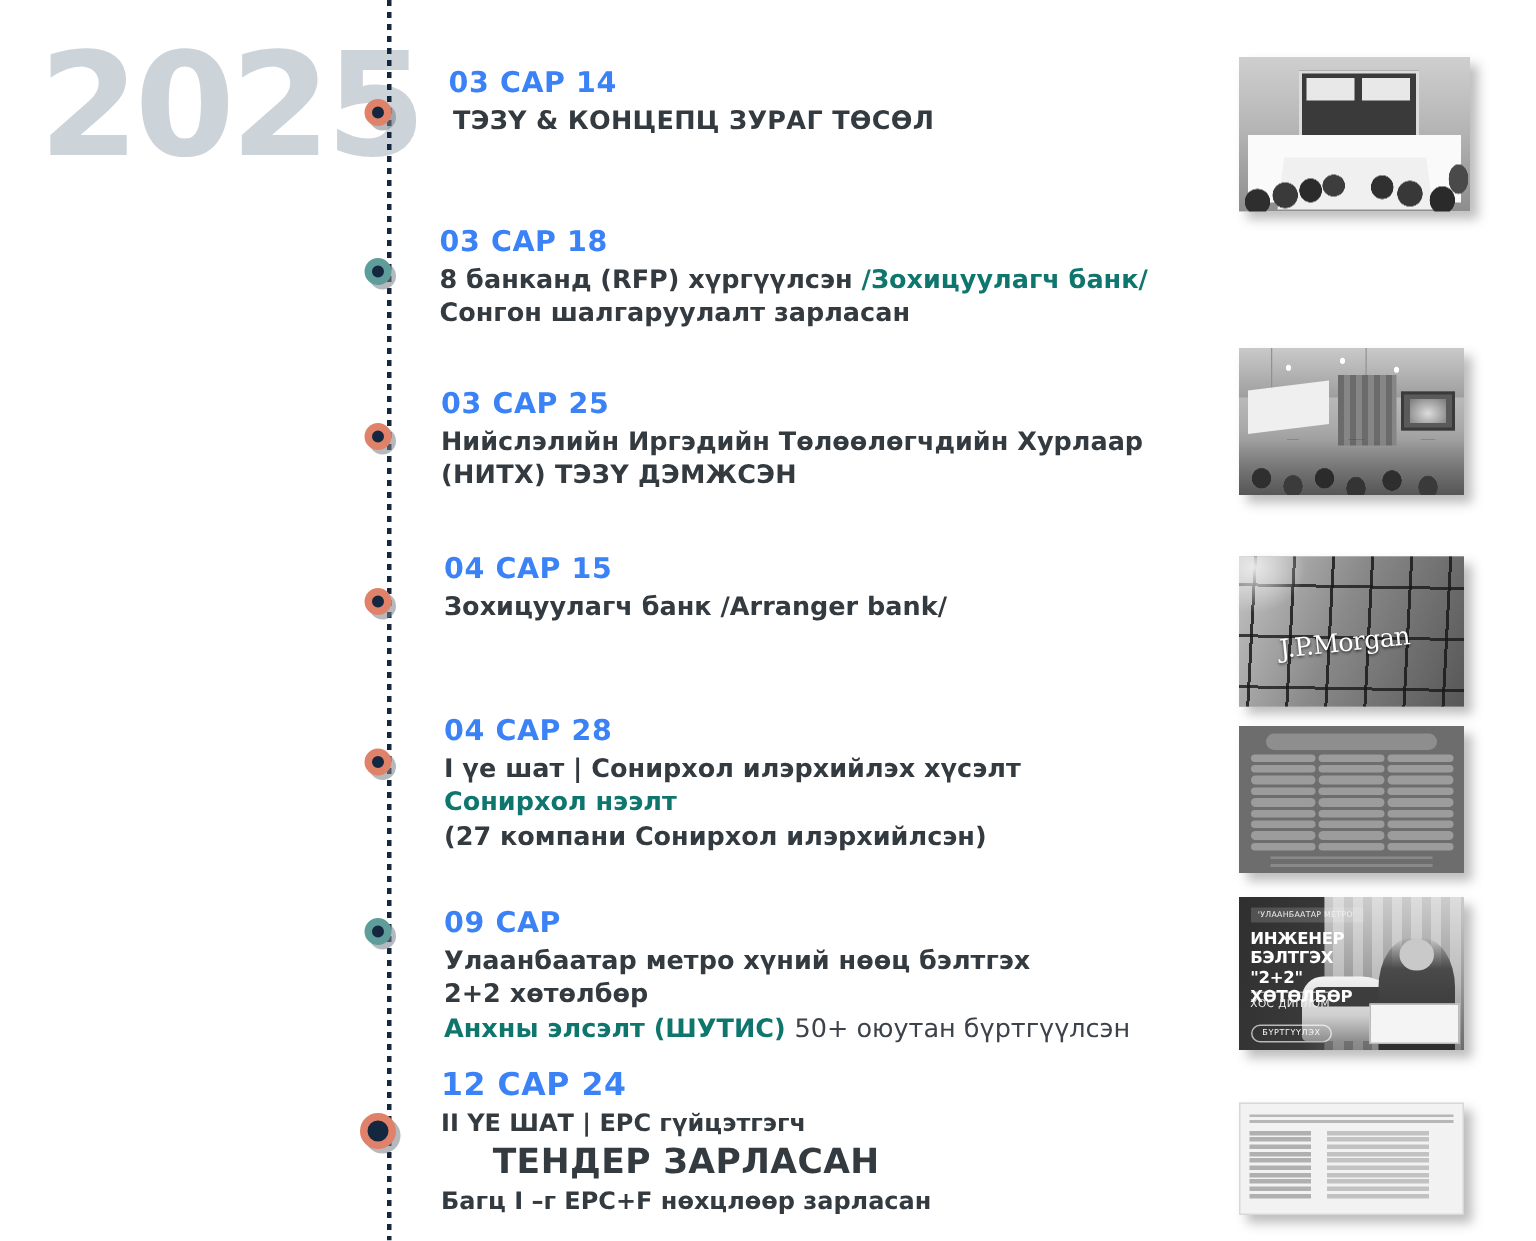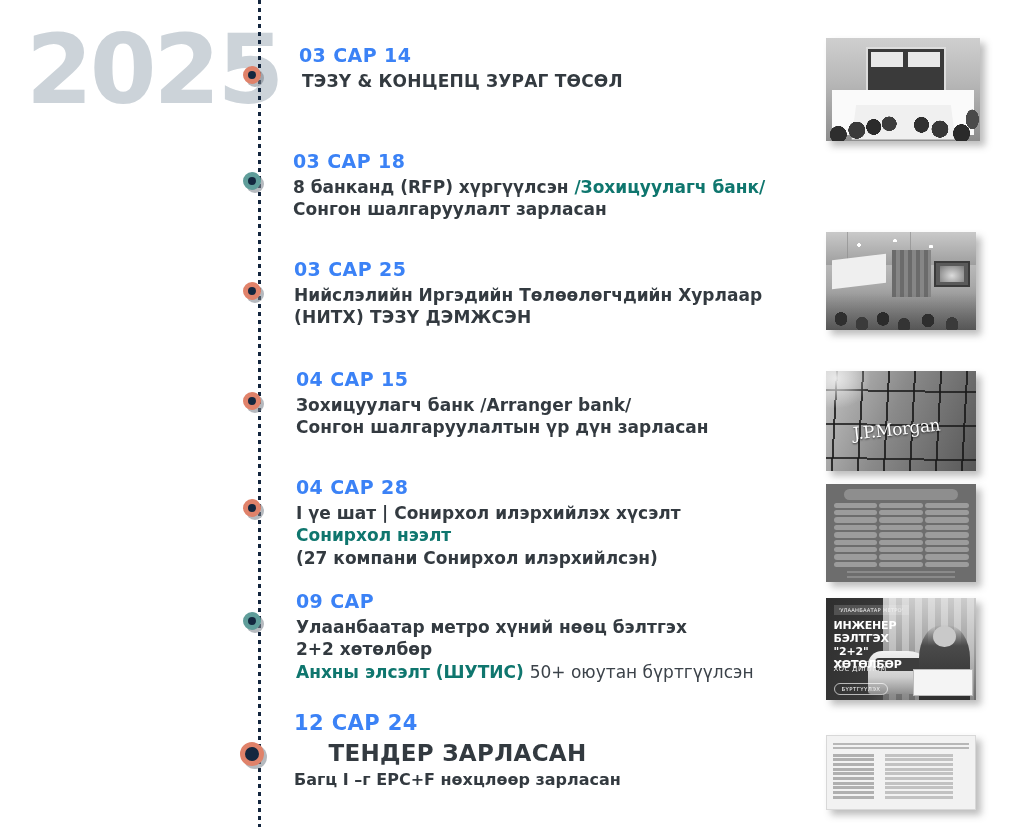--- a/index.html
+++ b/index.html
@@ -346,7 +346,6 @@
     <div class="entry-body" style="left:296px; top:0">
       <div class="date">04 САР 15</div>
       <div class="line">Зохицуулагч банк /Arranger bank/</div>
-      <div class="line">Сонгон шалгаруулалтын үр дүн зарласан</div>
     </div>
   </div>
 

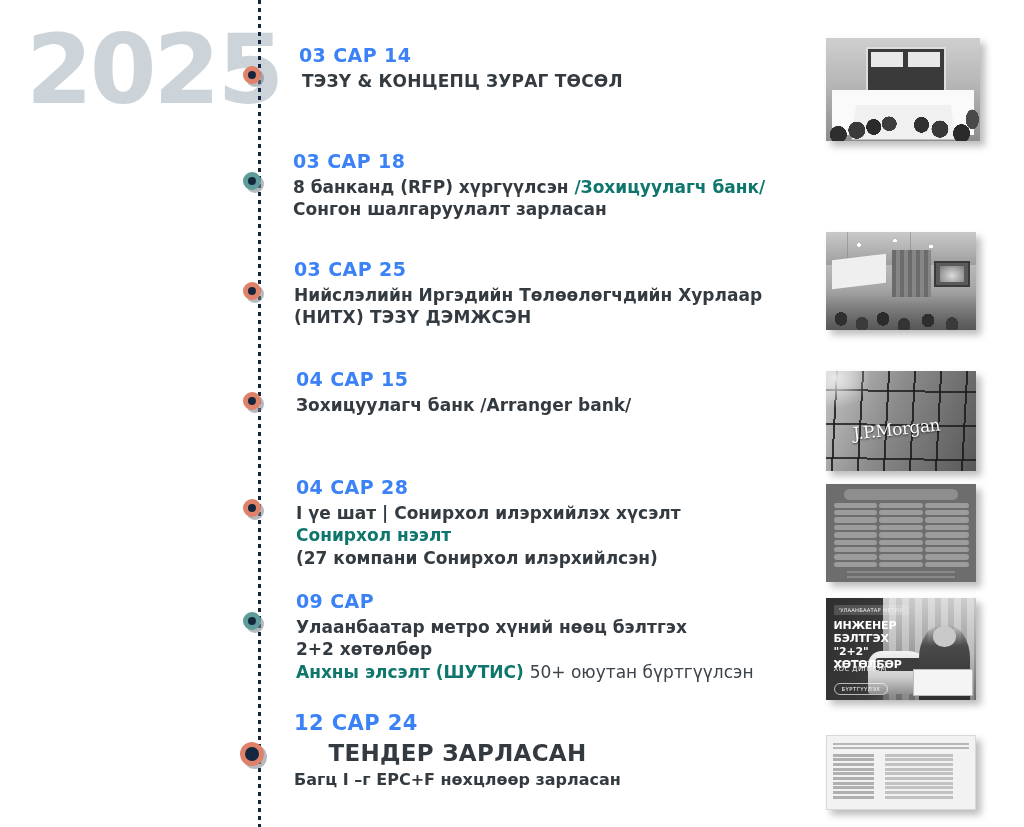--- a/index.html
+++ b/index.html
@@ -361,7 +361,7 @@
 
   <div class="entry" style="top:590px">
     <div class="dot teal" style="left:243px; top:22px; width:18px; height:18px"></div>
-    <div class="entry-body" style="left:296px; top:0">
+    <div class="entry-body" style="left:296px; top:14px">
       <div class="date">09 САР</div>
       <div class="line">Улаанбаатар метро хүний нөөц бэлтгэх</div>
       <div class="line">2+2 хөтөлбөр</div>

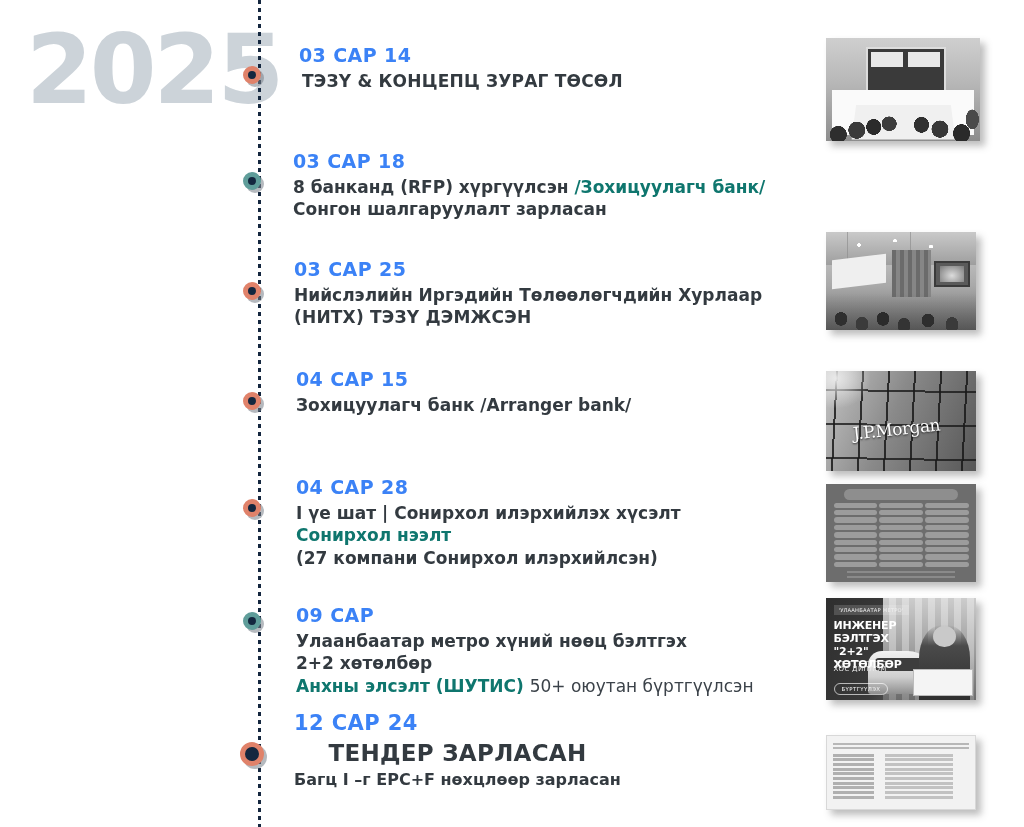--- a/index.html
+++ b/index.html
@@ -376,6 +376,7 @@
     <div class="dot orange" style="left:240px; top:32px; width:24px; height:24px"></div>
     <div class="entry-body" style="left:294px; top:0">
       <div class="date lg">12 САР 24</div>
+      <div class="line sm">II ҮЕ ШАТ | EPC гүйцэтгэгч</div>
       <div class="line big">ТЕНДЕР ЗАРЛАСАН</div>
       <div class="line sm">Багц I –г EPC+F нөхцлөөр зарласан</div>
     </div>

